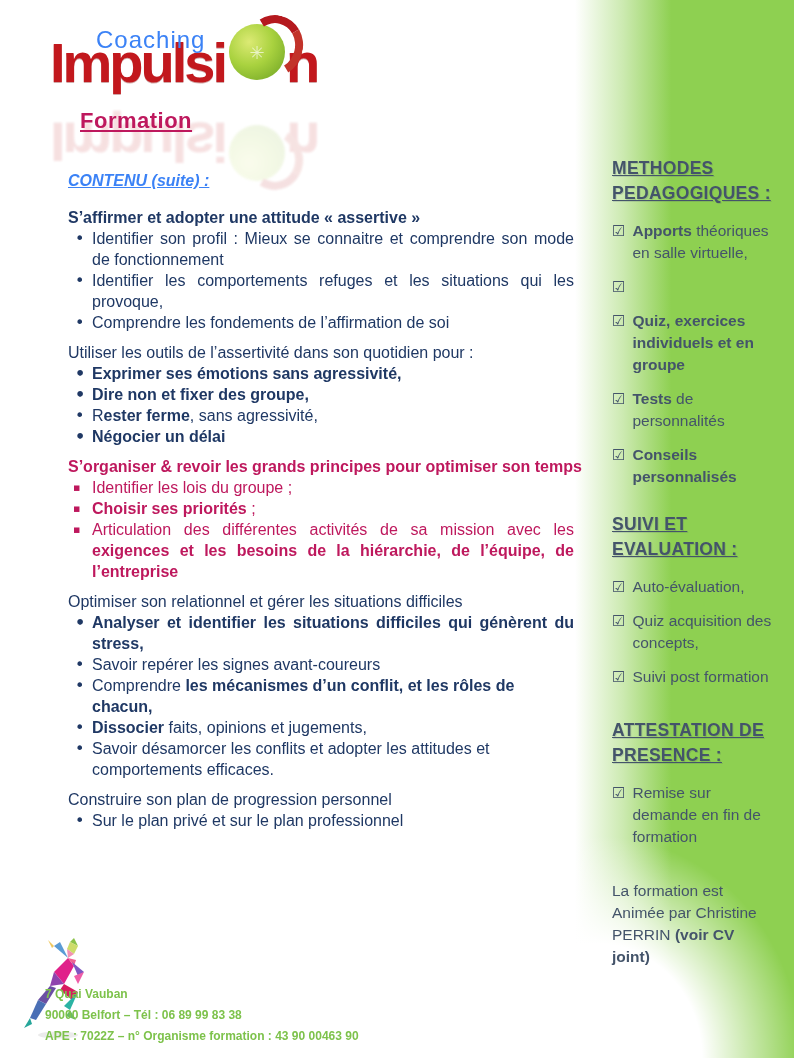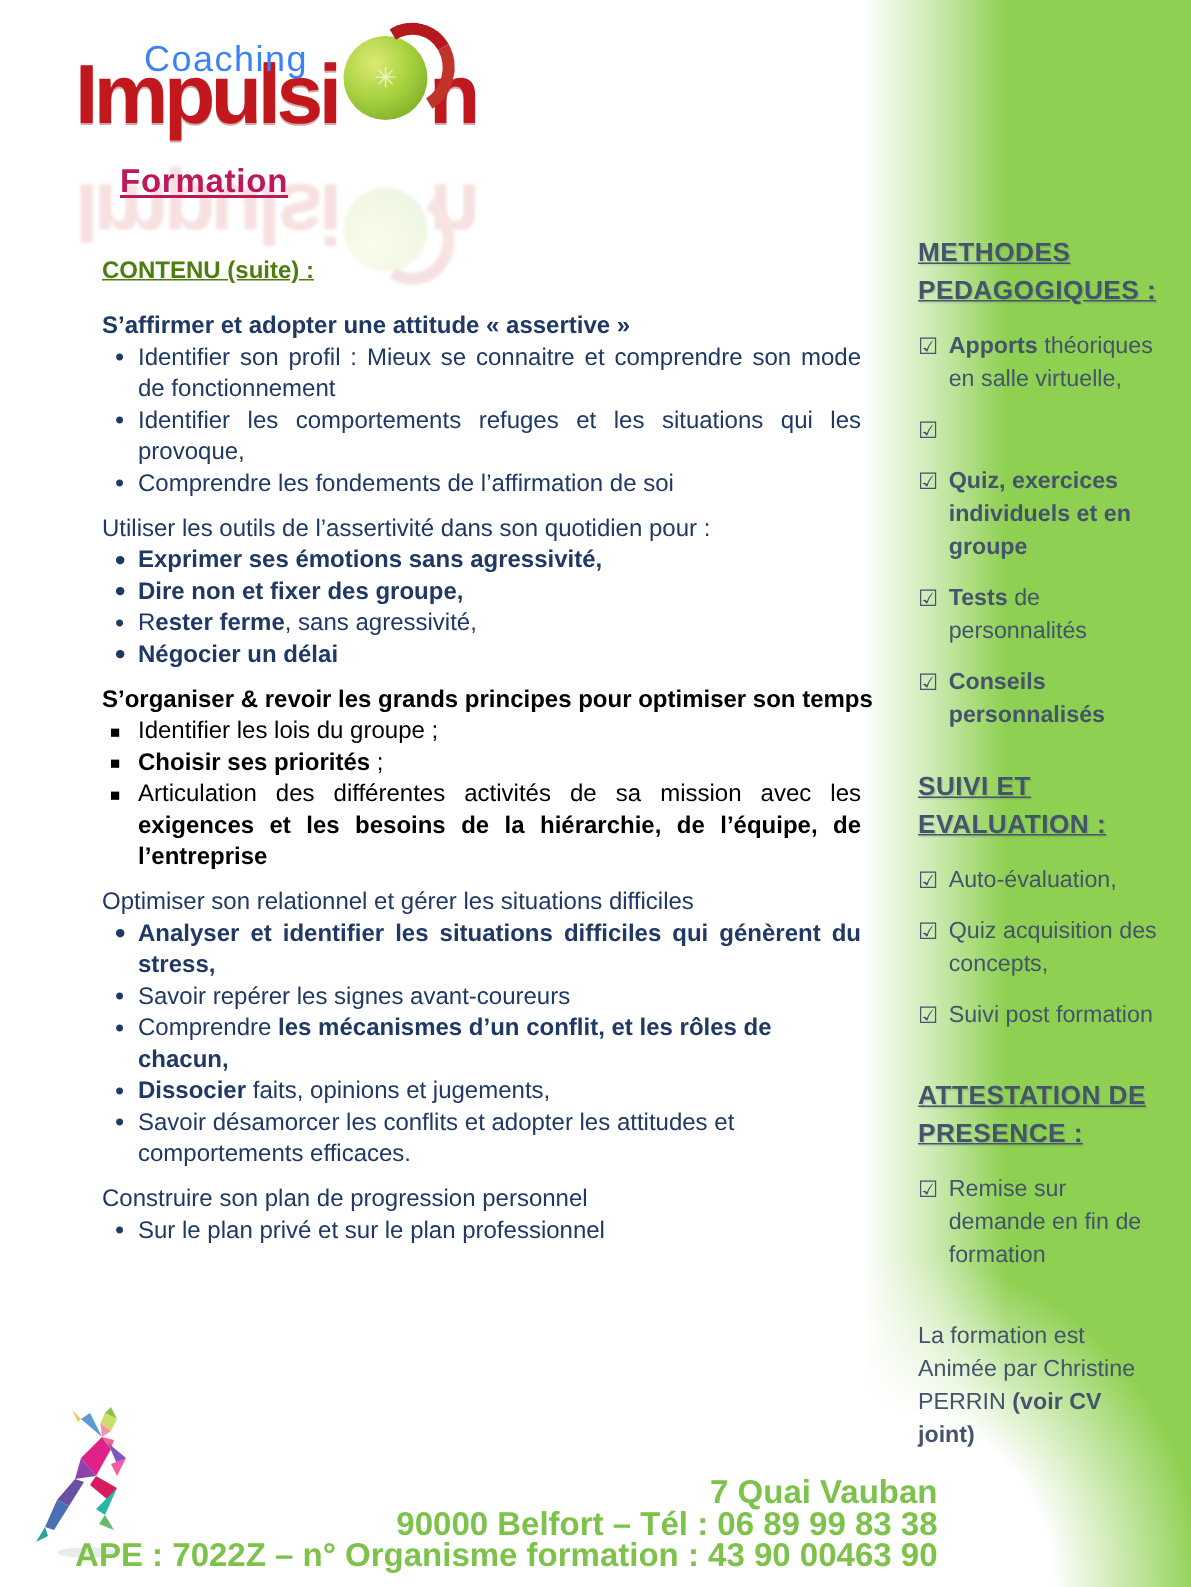--- a/index.html
+++ b/index.html
@@ -59,7 +59,7 @@
   .main li { position:relative; padding-left:24px; margin:0; }
   .main li.dot::before { content:"\2022"; position:absolute; left:7px; top:0; font-family:"DejaVu Sans",sans-serif; }
   .main li.sq::before  { content:"\25AA"; position:absolute; left:5px; top:0; font-size:11px; font-family:"DejaVu Sans",sans-serif; }
-  .doc-title { font-weight:bold; text-decoration:underline; color:#4d7c0f; }
+  .doc-title { font-weight:bold; text-decoration:underline; color:#3b82f6;font-style:italic; }
   .sec { margin-top:9px; }
   .sec.first { margin-top:16px; }
   .sec-h { white-space:nowrap; }

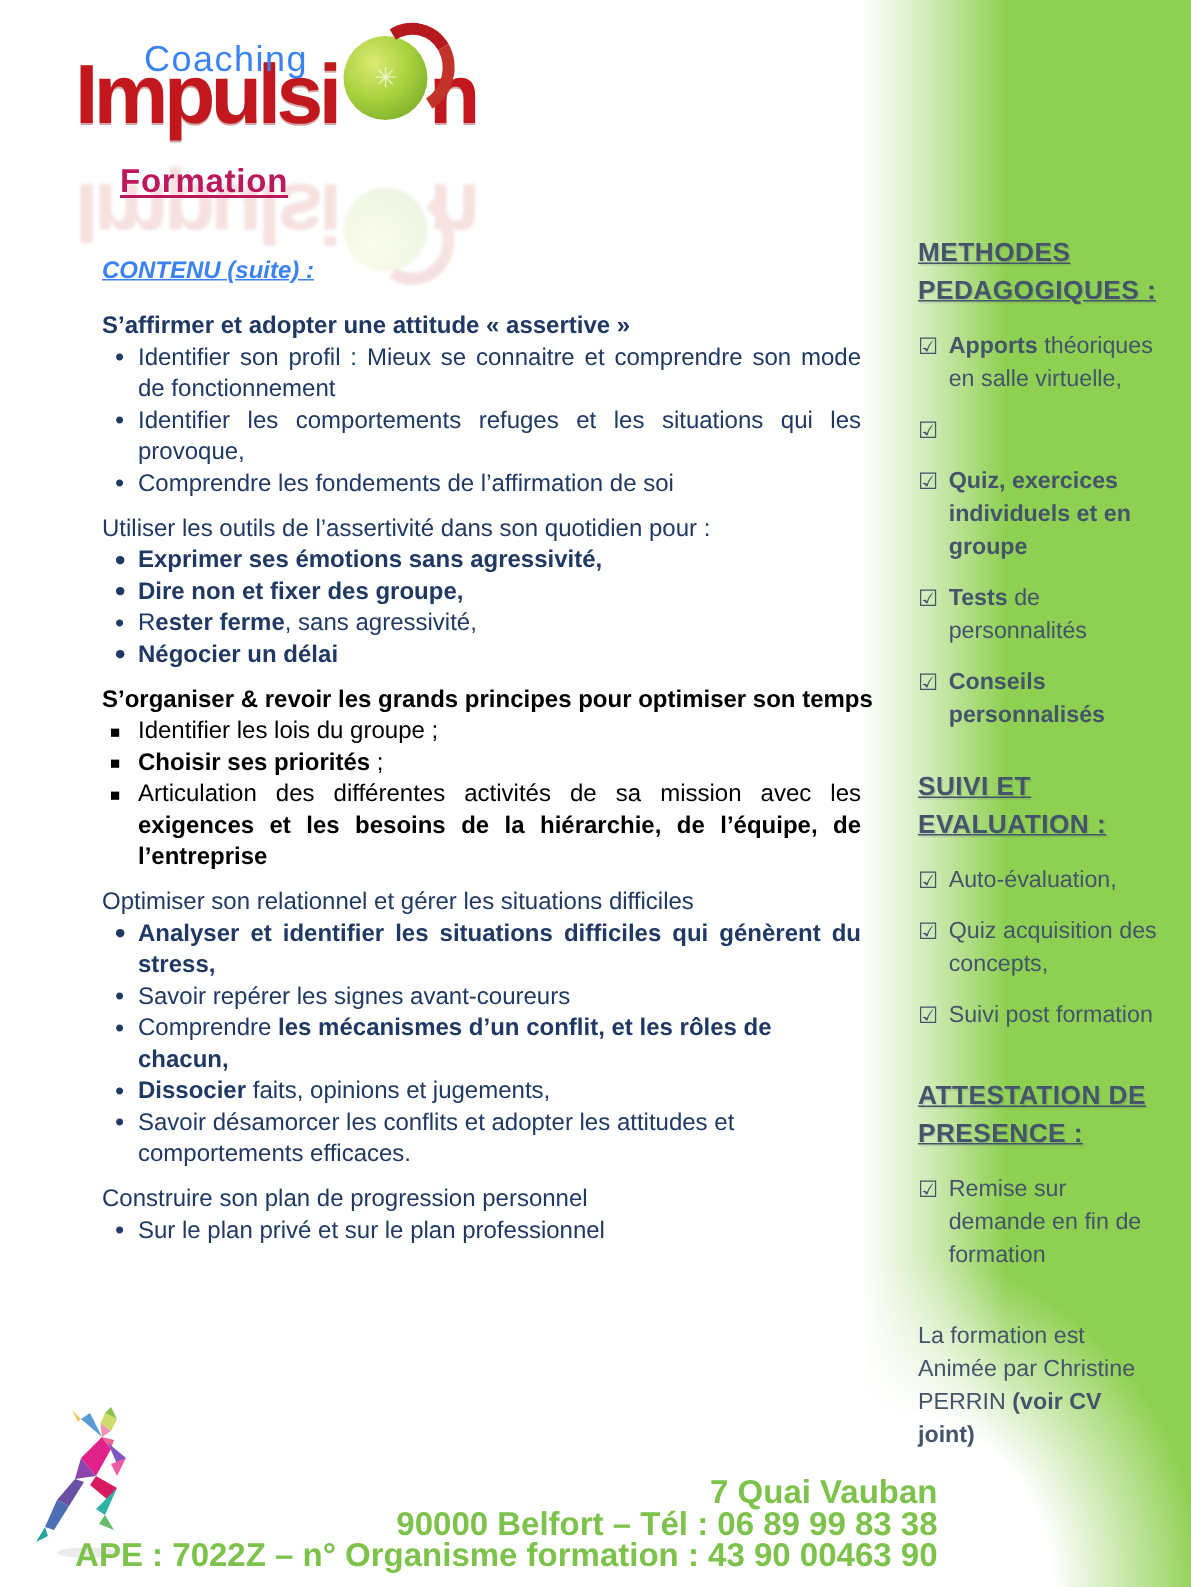--- a/index.html
+++ b/index.html
@@ -65,7 +65,7 @@
   .sec-h { white-space:nowrap; }
   .b { font-weight:bold; }
   .justify { text-align:justify; }
-  .slate, .slate li { color:#000000; }
+  .slate, .slate li { color:#be185d; }
 
   
   .sidebar {

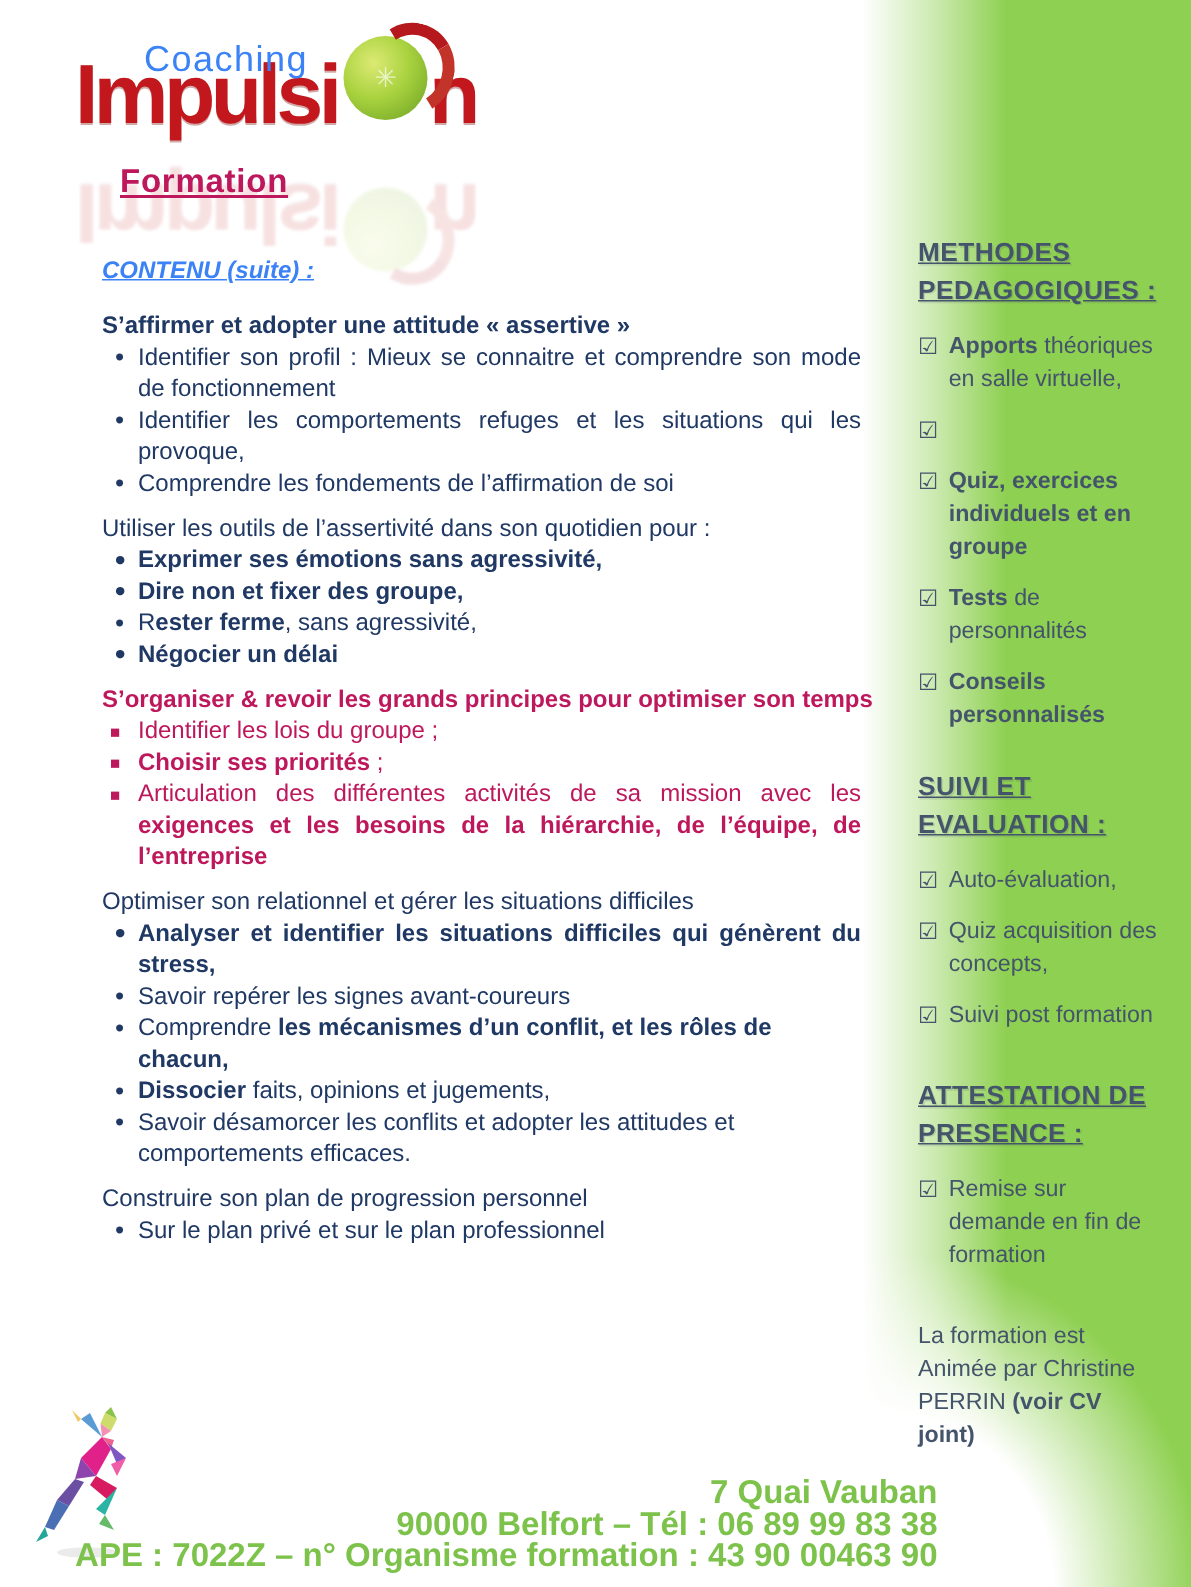--- a/index.html
+++ b/index.html
@@ -86,7 +86,7 @@
   
   .footer {
     position:absolute; left:45px; top:984px; width:580px; z-index:2;
-    text-align:right; color:#7dc24b; font-weight:bold; font-size:22px; line-height:21px;
+    text-align:left; color:#7dc24b; font-weight:bold; font-size:12px; line-height:21px;
   }
   .runner { position:absolute; left:24px; top:936px; width:70px; height:105px; z-index:2; }
 </style>

